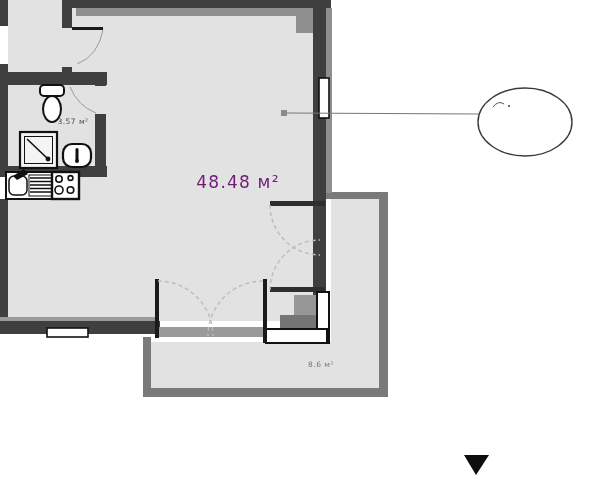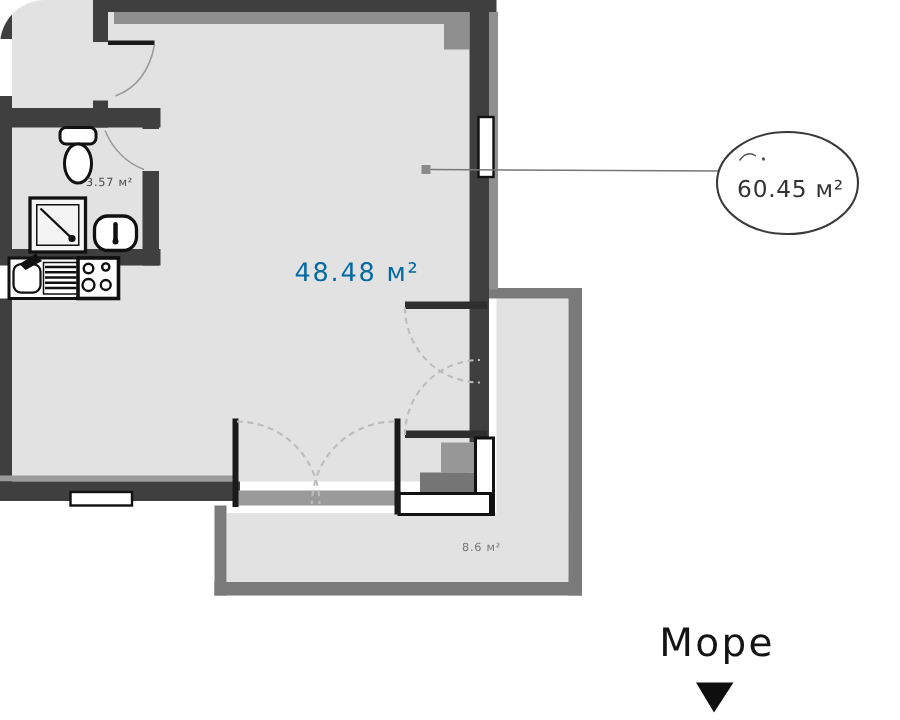--- a/index.html
+++ b/index.html
@@ -6,7 +6,6 @@
   .canvas{
     position:relative;width:600px;height:480px;background:#ffffff;overflow:hidden;
     font-family:"DejaVu Sans", sans-serif;
-    border-radius:30px;
   }
   .canvas svg{position:absolute;left:0;top:0;}
   .lbl{position:absolute;white-space:nowrap;}

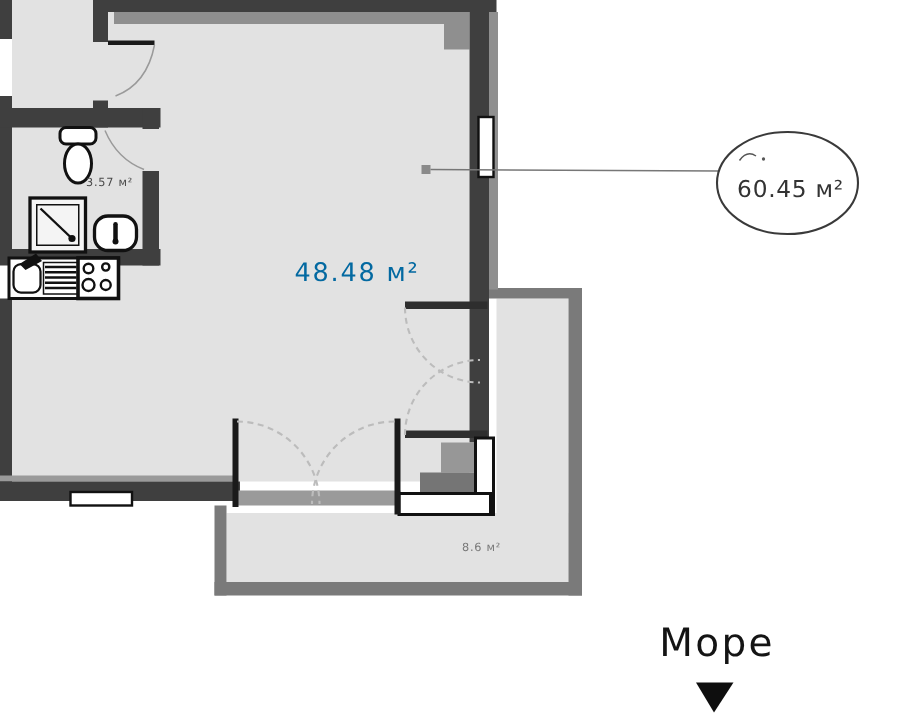--- a/index.html
+++ b/index.html
@@ -116,7 +116,6 @@
   <div class="lbl lbl-bathroom">3.57 м²</div>
   <div class="lbl lbl-main">48.48 м²</div>
   <div class="lbl lbl-terrace">8.6 м²</div>
-  <div class="lbl lbl-callout">60.45 м²</div>
   <div class="lbl lbl-sea">Море</div>
 
 </div>

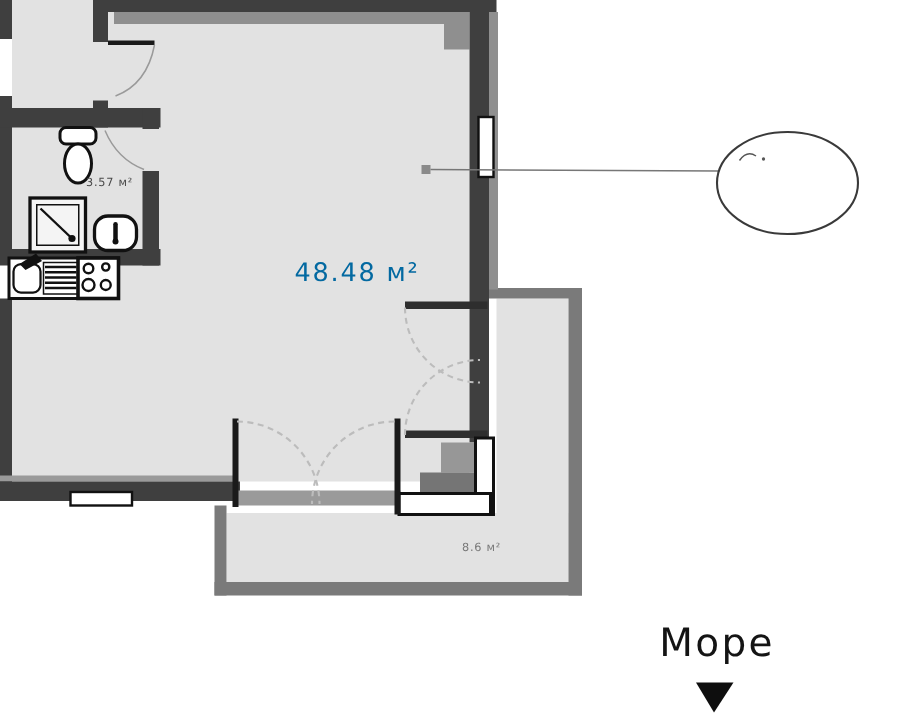--- a/index.html
+++ b/index.html
@@ -10,7 +10,7 @@
   .canvas svg{position:absolute;left:0;top:0;}
   .lbl{position:absolute;white-space:nowrap;}
   .lbl-bathroom{left:50px;top:117px;width:46px;text-align:center;font-size:7.5px;letter-spacing:.5px;color:#4a4a4a;}
-  .lbl-main{left:188px;top:172px;width:100px;text-align:center;font-size:17px;letter-spacing:1.2px;color:#0369a1;}
+  .lbl-main{left:188px;top:172px;width:100px;text-align:center;font-size:17px;letter-spacing:1.2px;color:#701a75;}
   .lbl-terrace{left:308px;top:360px;width:44px;text-align:left;font-size:7.5px;letter-spacing:.5px;color:#787878;}
   .lbl-callout{left:480px;top:117px;width:94px;text-align:center;font-size:15.5px;letter-spacing:.5px;color:#333333;}
   .lbl-sea{left:430px;top:414px;width:96px;text-align:center;font-size:26px;letter-spacing:1.5px;color:#141414;}

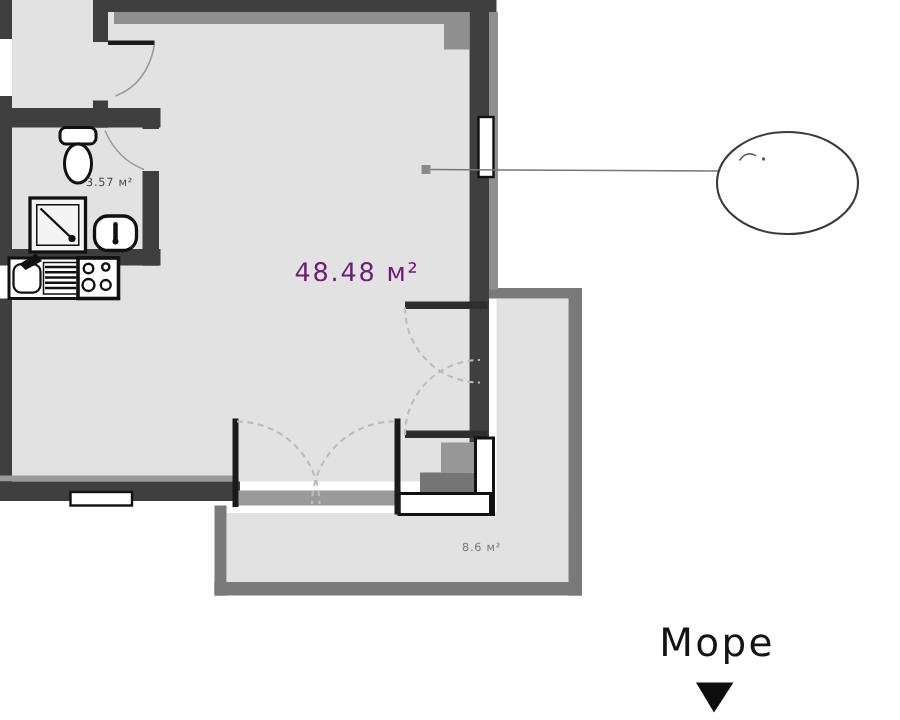--- a/index.html
+++ b/index.html
@@ -116,7 +116,6 @@
   <div class="lbl lbl-bathroom">3.57 м²</div>
   <div class="lbl lbl-main">48.48 м²</div>
   <div class="lbl lbl-terrace">8.6 м²</div>
-  <div class="lbl lbl-sea">Море</div>
 
 </div>
 

